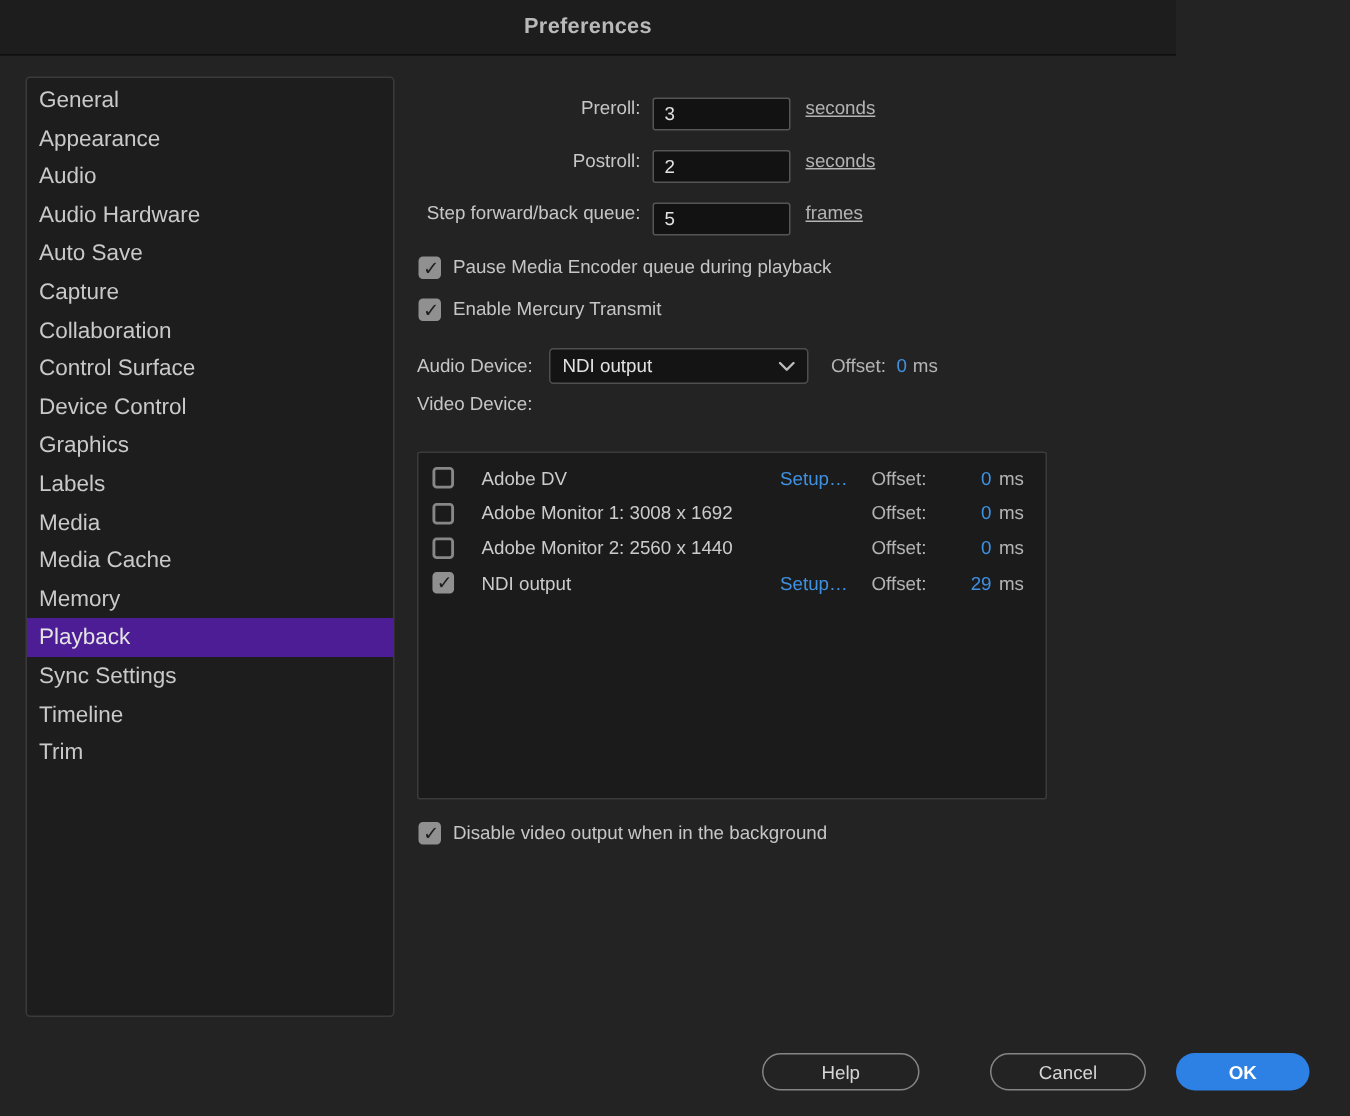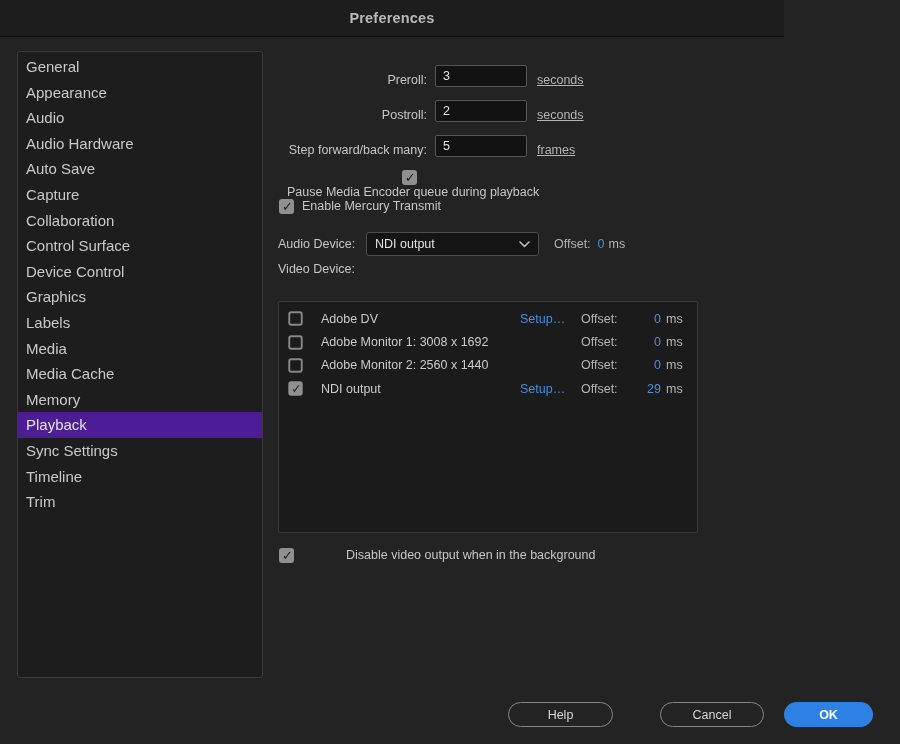--- a/index.html
+++ b/index.html
@@ -22,7 +22,7 @@
   .side-row.selected { background:#4c1d95; color:#e4e4e4; }
 
   
-  .field-row { position:absolute; left:278px; height:22px; display:flex; align-items:flex-end; }
+  .field-row { position:absolute; left:278px; height:22px; display:flex; align-items:flex-start; }
   .field-label { display:inline-block; width:149px; text-align:right; color:#c6c6c6; }
   .num-input { margin-left:8px; width:92px; height:22px; background:#121212;
                border:1px solid #555; border-radius:2px; color:#e2e2e2;

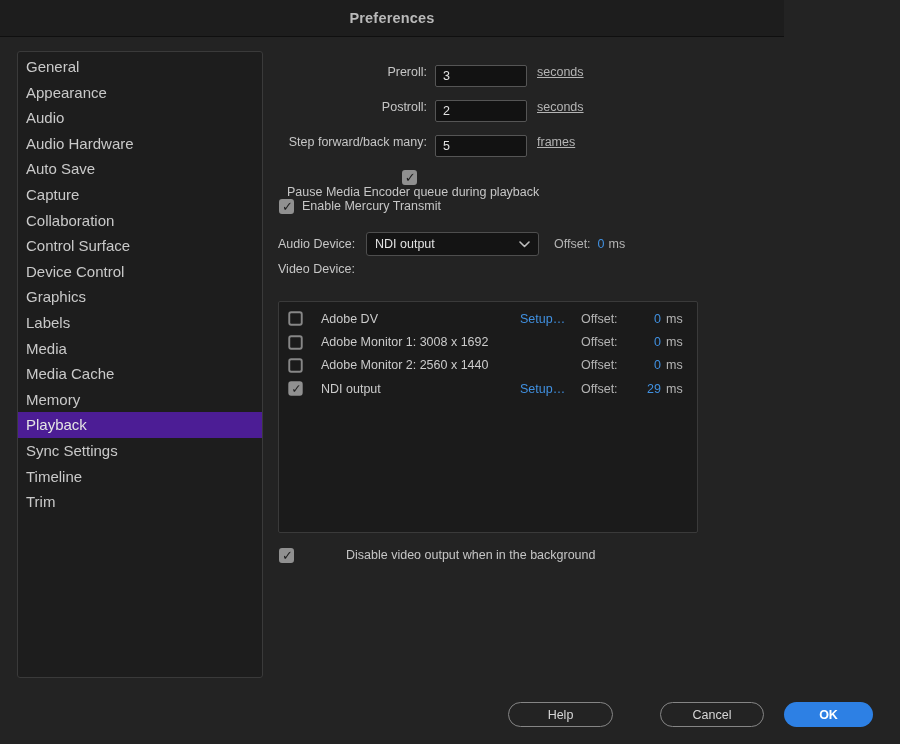--- a/index.html
+++ b/index.html
@@ -118,7 +118,7 @@
   </div>
 
   <div class="field-row" style="top:135px;">
-    <span class="field-label">Step forward/back many:</span>
+    <span class="field-label">Step forward/back queue:</span>
     <input class="num-input" type="text" value="5" style="">
     <span class="unit">frames</span>
   </div>

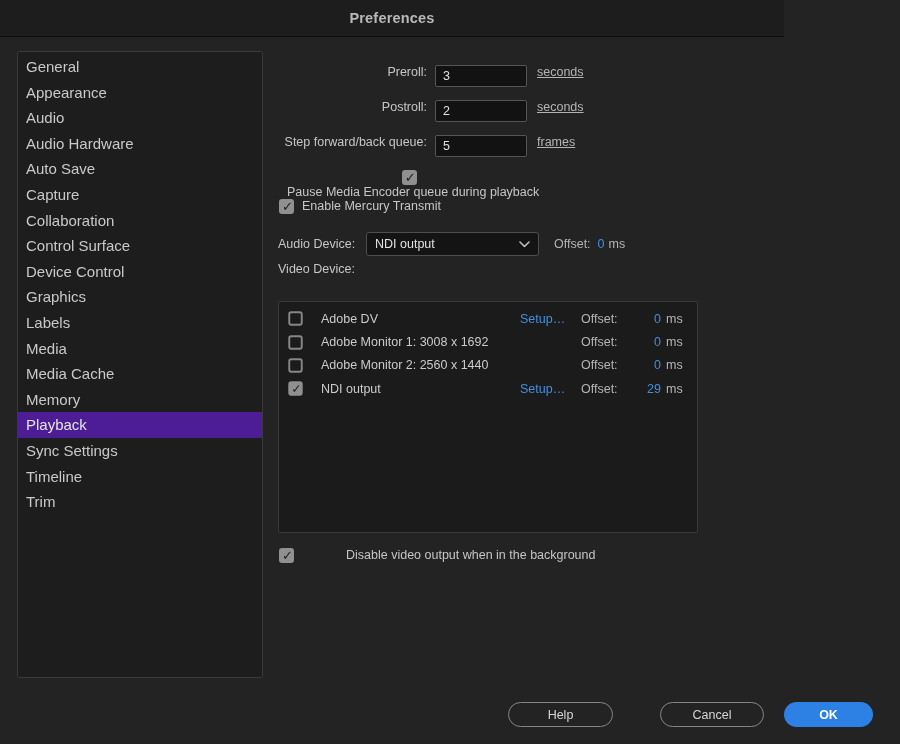--- a/index.html
+++ b/index.html
@@ -123,7 +123,7 @@
     <span class="unit">frames</span>
   </div>
 
-  <div class="cb-row" style="top:170px;flex-direction:column;">
+  <div class="cb-row" style="top:170px;">
     <span class="checkbox checked"></span>
     <span class="cb-label">Pause Media Encoder queue during playback</span>
   </div>

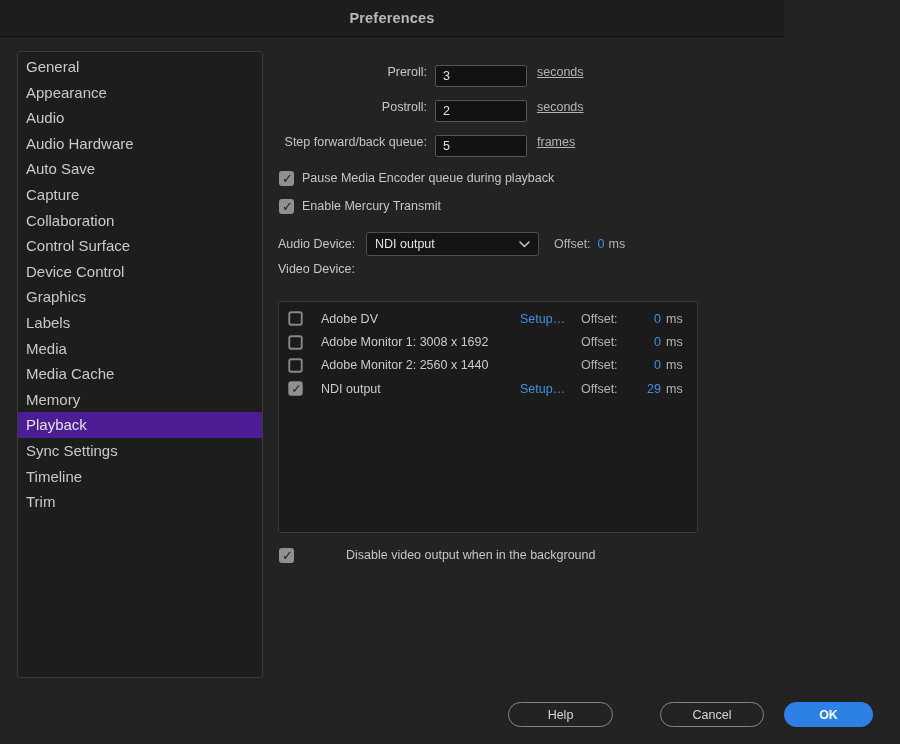--- a/index.html
+++ b/index.html
@@ -182,7 +182,7 @@
     </div>
   </div>
 
-  <div class="cb-row" style="top:547px;gap:44px;">
+  <div class="cb-row" style="top:547px;">
     <span class="checkbox checked"></span>
     <span class="cb-label">Disable video output when in the background</span>
   </div>

